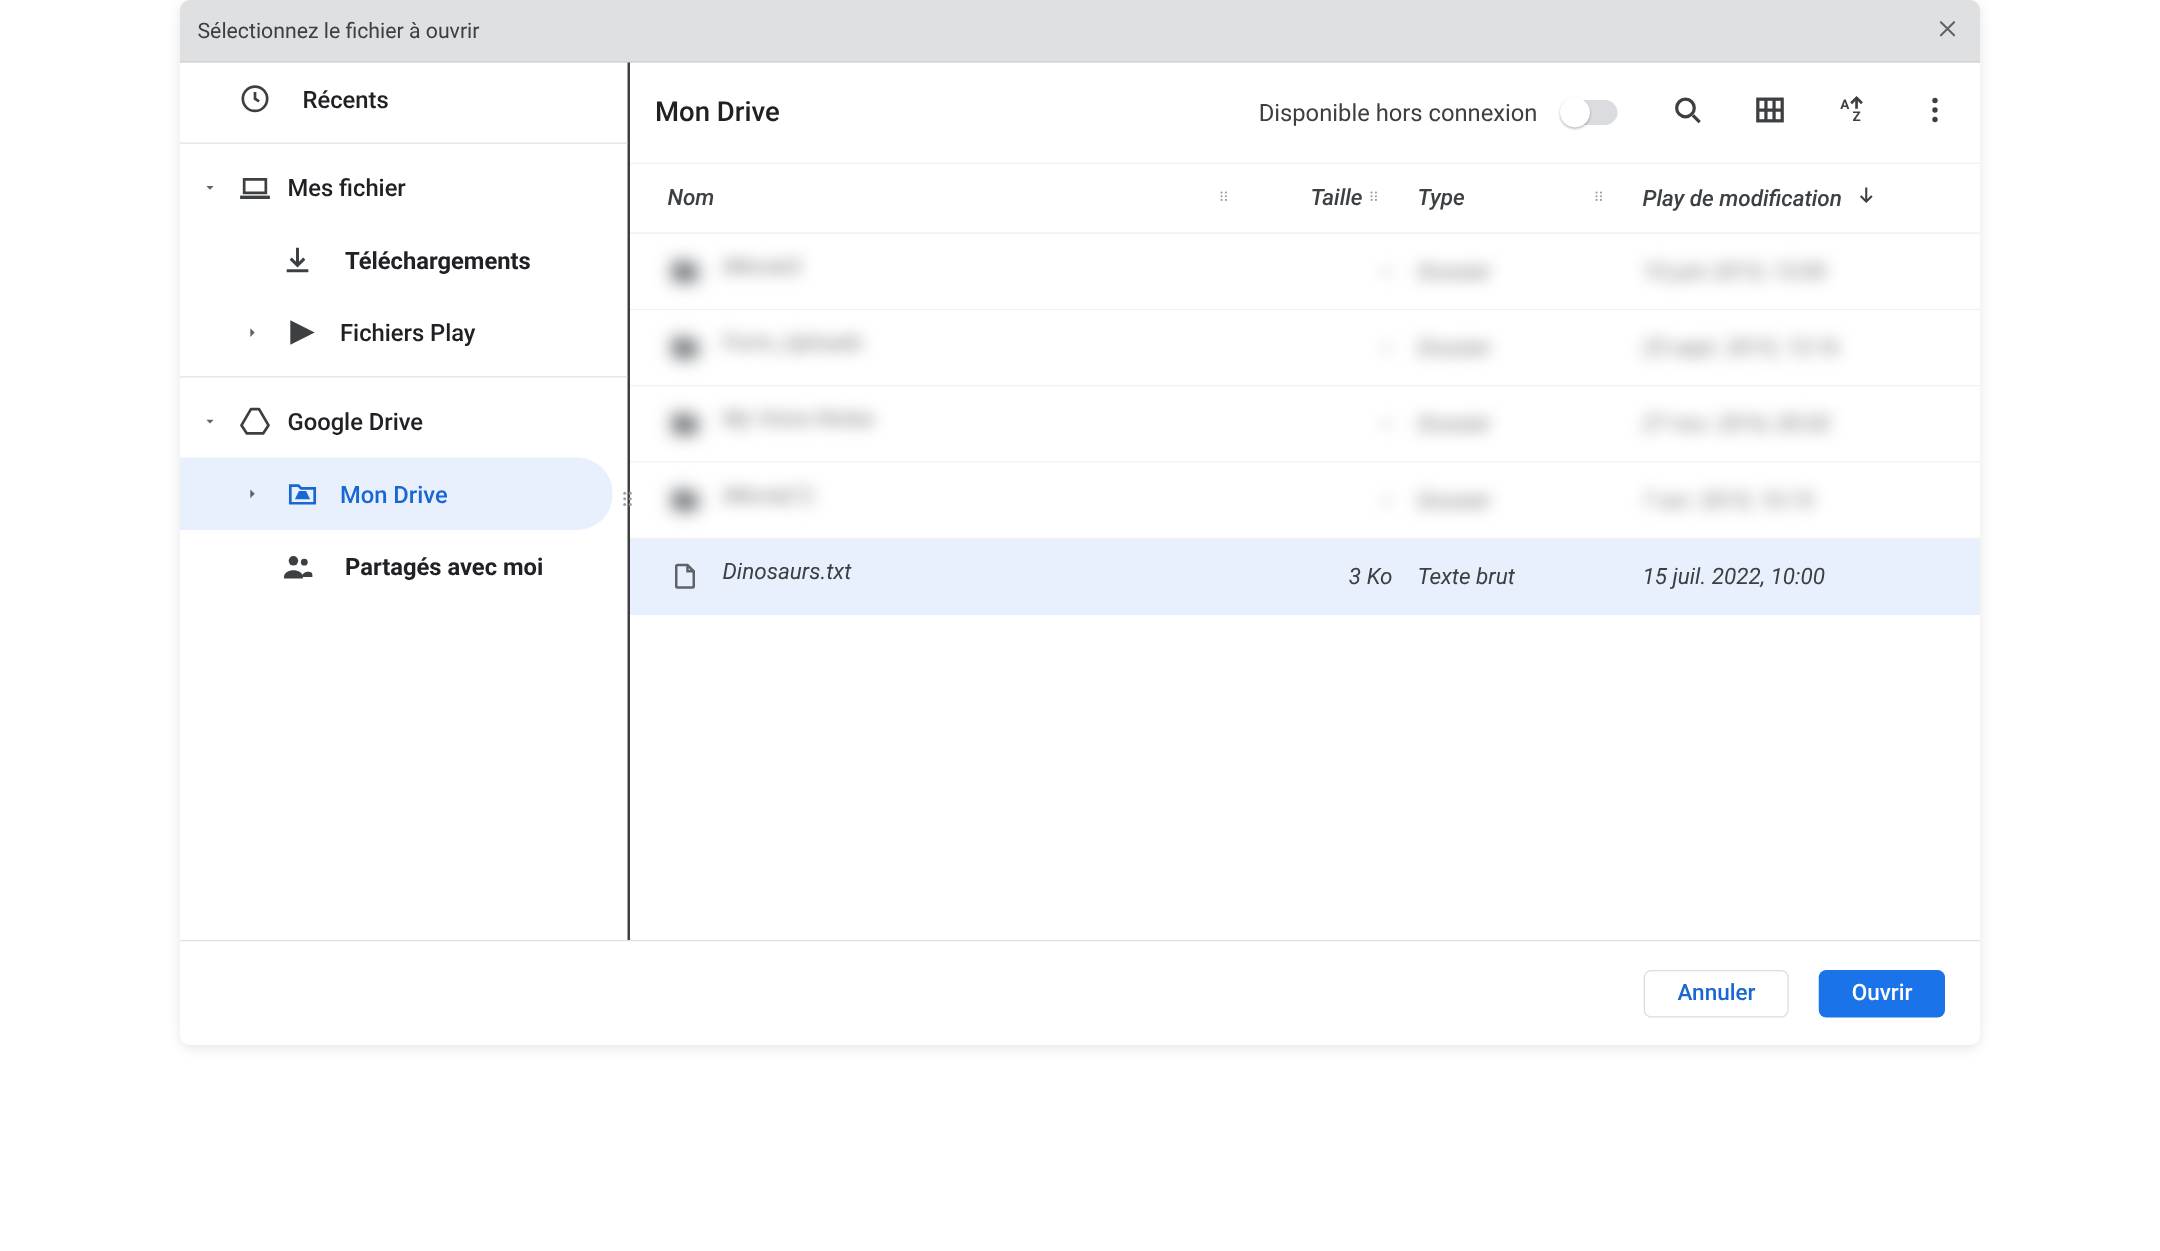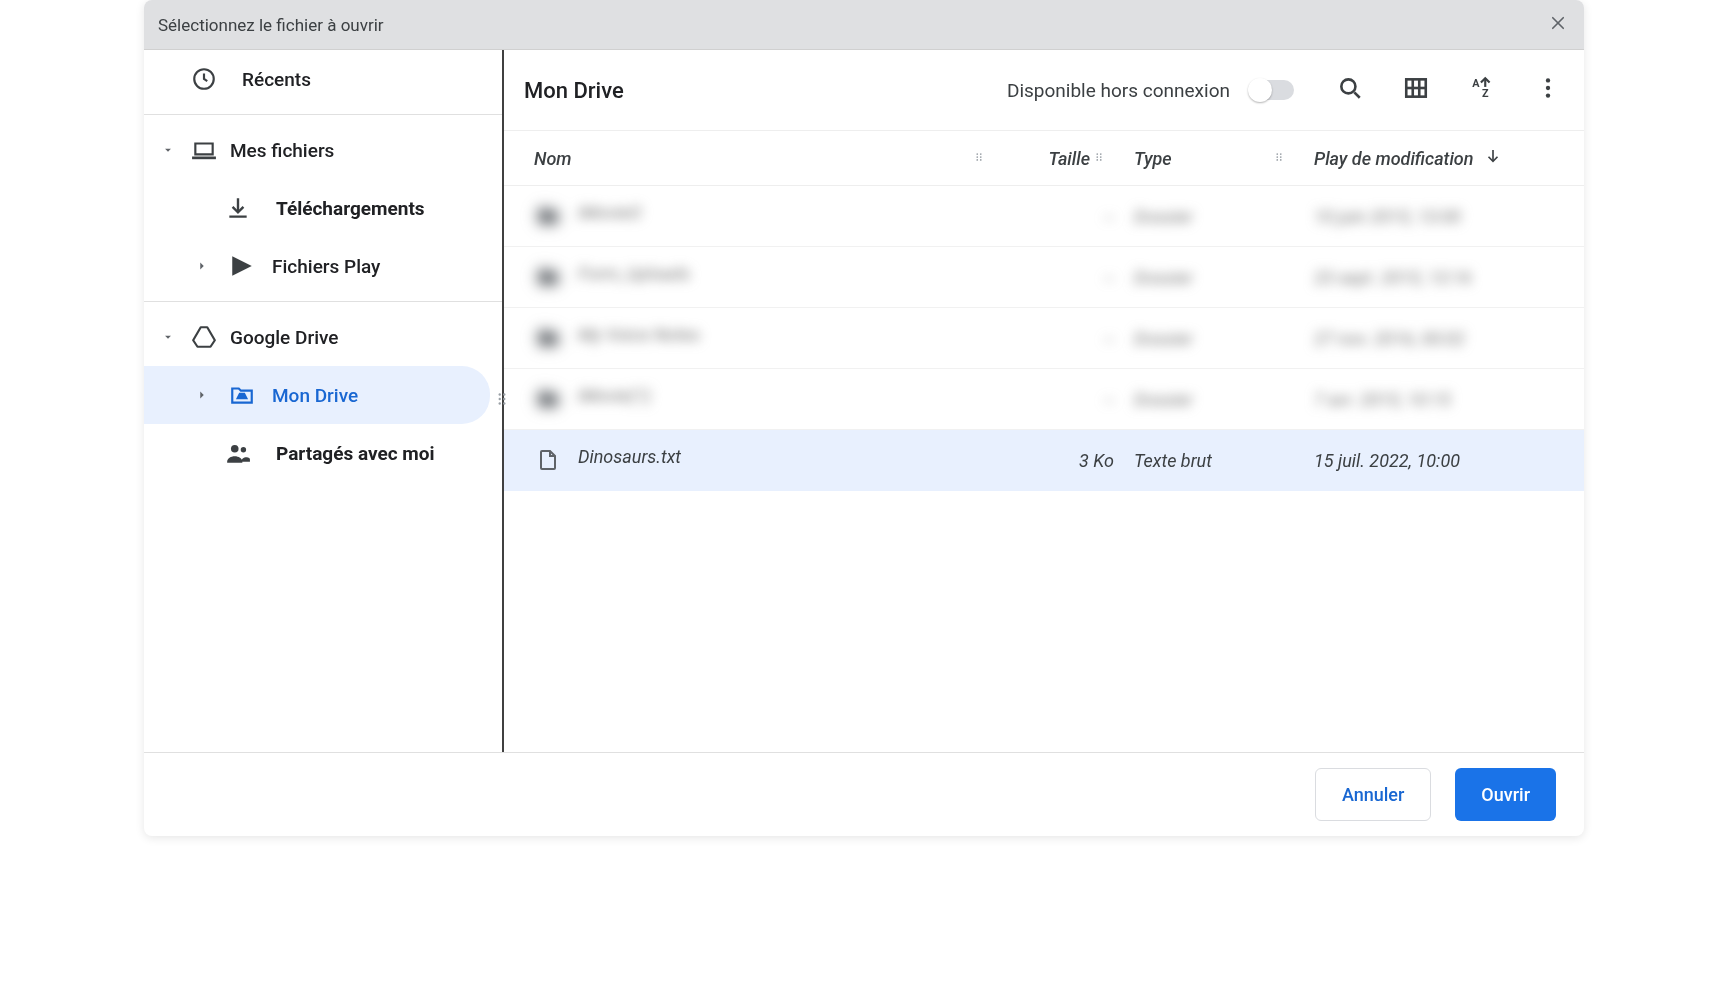--- a/index.html
+++ b/index.html
@@ -117,7 +117,7 @@
               <rect x="1" y="18" width="22" height="2.5"></rect>
             </svg>
           </span>
-        <span>Mes fichiers</span>
+        <span>Mes fichier</span>
       </div>
 
       <div class="nav-item small">

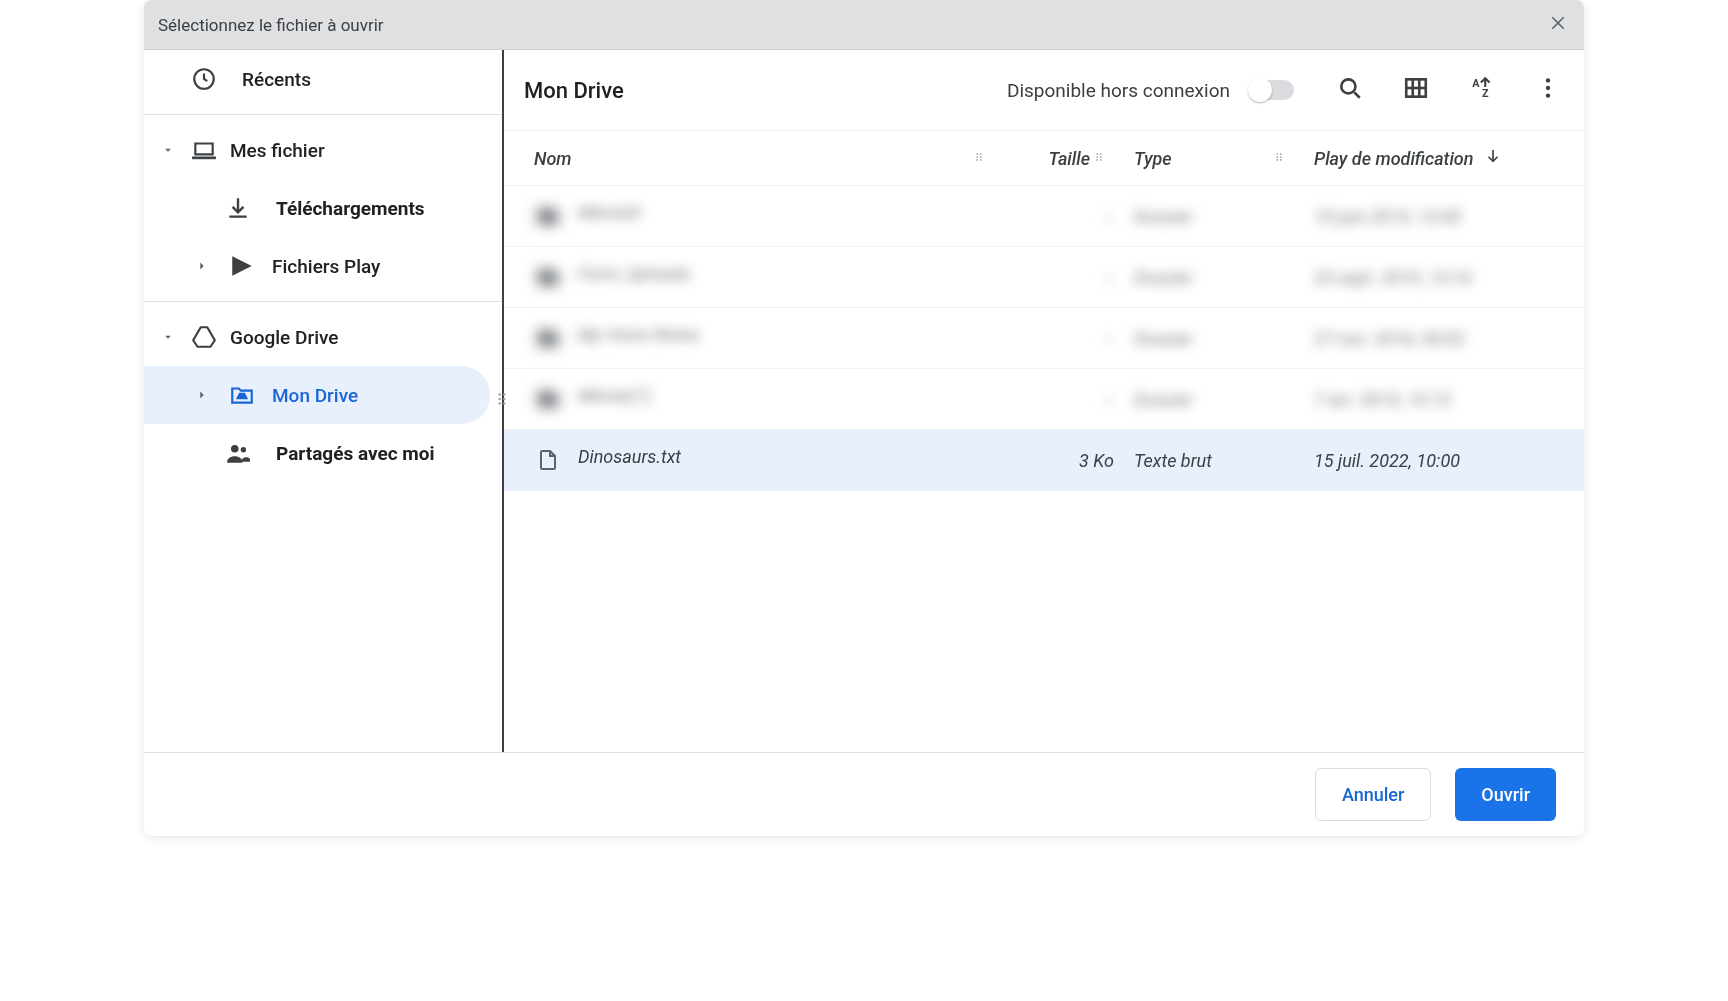--- a/index.html
+++ b/index.html
@@ -70,7 +70,7 @@
 
   
   .footer { height: 84px; border-top: 1px solid #e0e0e0; display:flex; align-items:center; justify-content:flex-end; gap: 24px; padding: 0 28px; }
-  .btn { height: 53px; padding: 0 26px; border-radius: 6px; font-size: 18px; font-weight: 500; cursor: pointer; display:flex; align-items:center; }
+  .btn { height: 38px; padding: 0 26px; border-radius: 6px; font-size: 18px; font-weight: 500; cursor: pointer; display:flex; align-items:center; }
   .btn-ghost { border: 1px solid #dadce0; background:#fff; color: #1967d2; }
   .btn-primary { background: #1a73e8; color: #fff; border: none; }
 </style>

